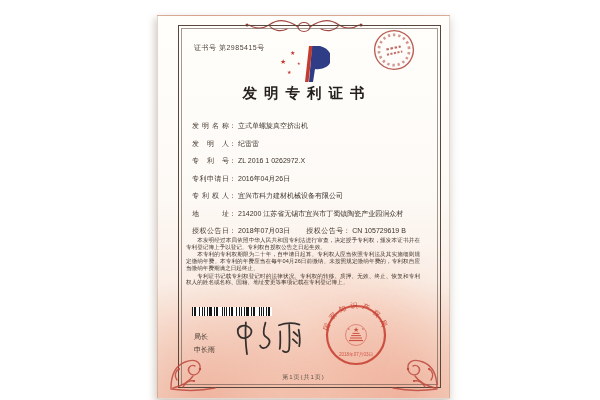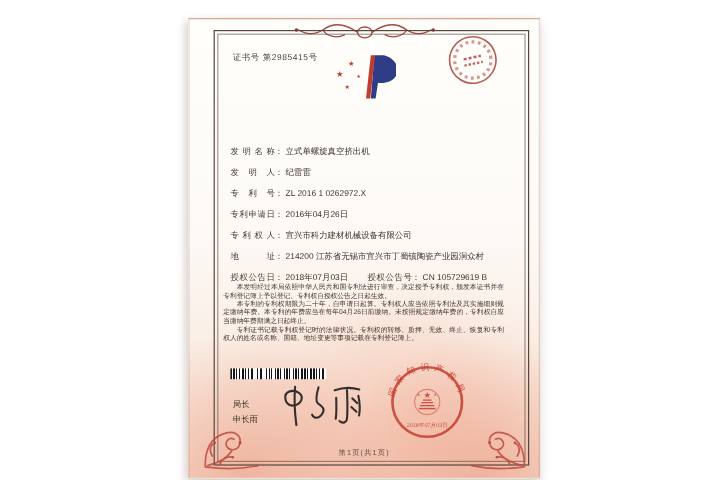--- a/index.html
+++ b/index.html
@@ -83,6 +83,7 @@
       <text x="21" y="21" font-size="4" fill="#c43b30">★</text>
     </svg>
 
+    <div class="title">发明专利证书</div>
 
     <div class="frow" style="top:105px">
       <span class="flabel">发明名称</span>

